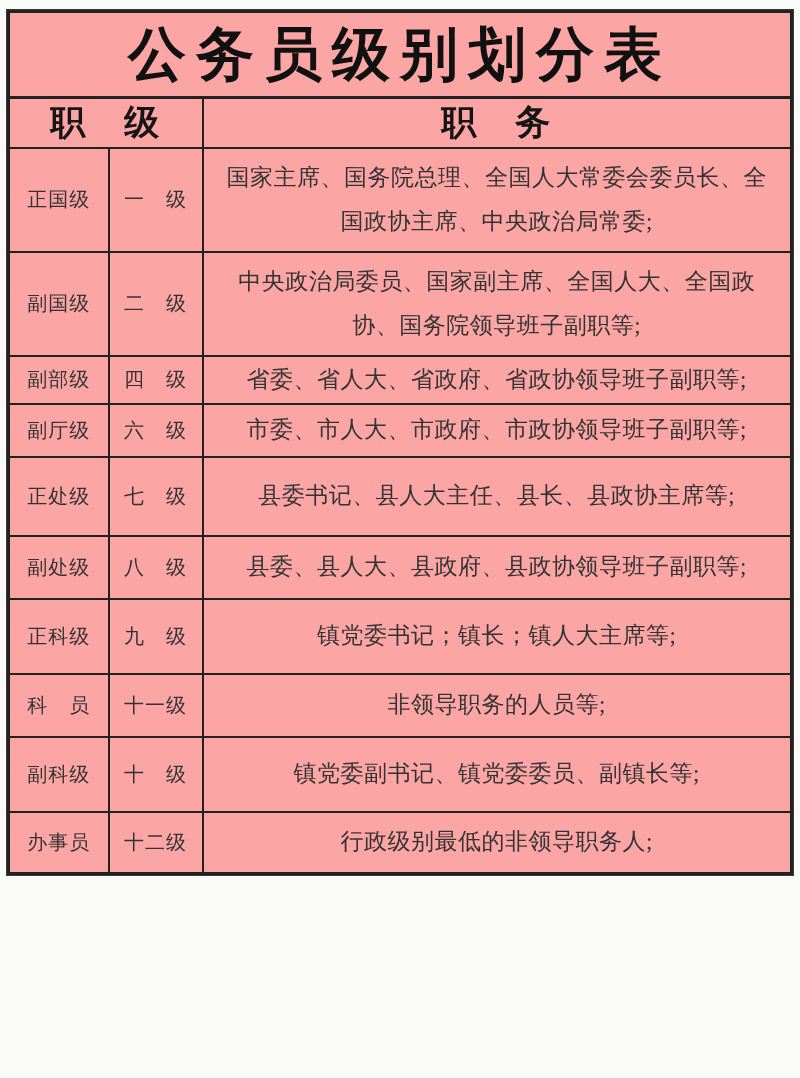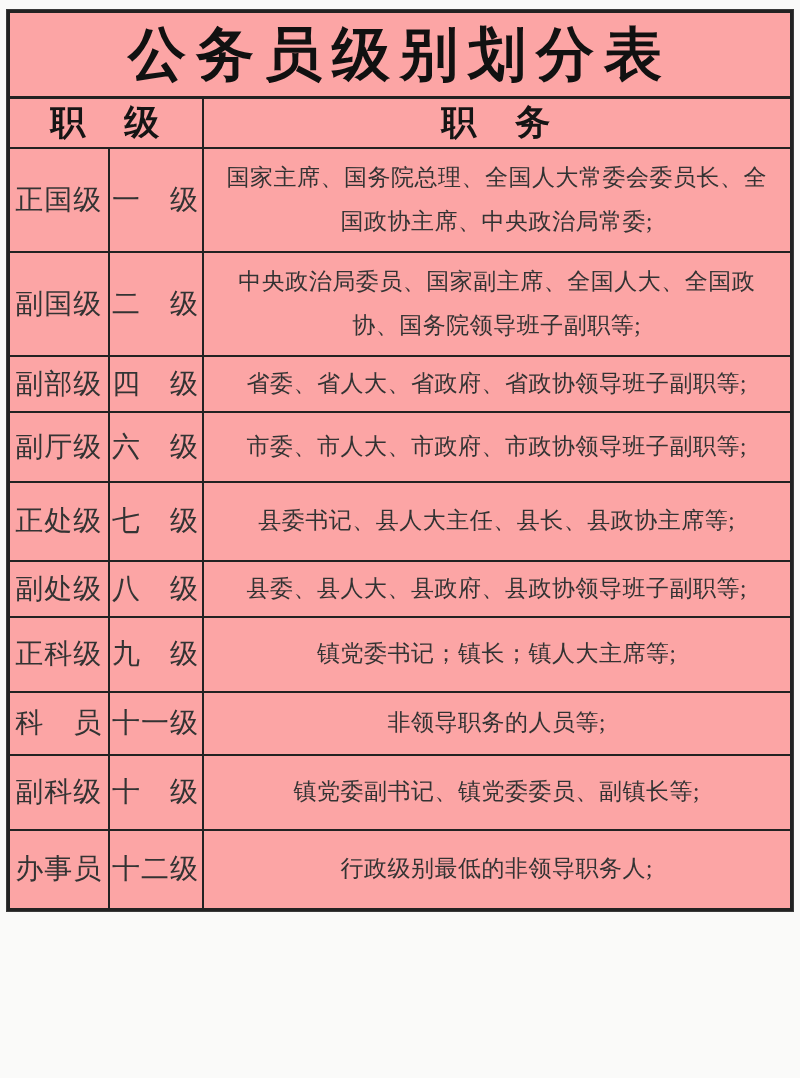--- a/index.html
+++ b/index.html
@@ -62,7 +62,7 @@
   
   tr.body-tr td.rank-td,
   tr.body-tr td.level-td {
-    font-size: 28px;
+    font-size: 20px;
     letter-spacing: 1px;
     color: #333333;
     font-family: Liberation Serif, serif;

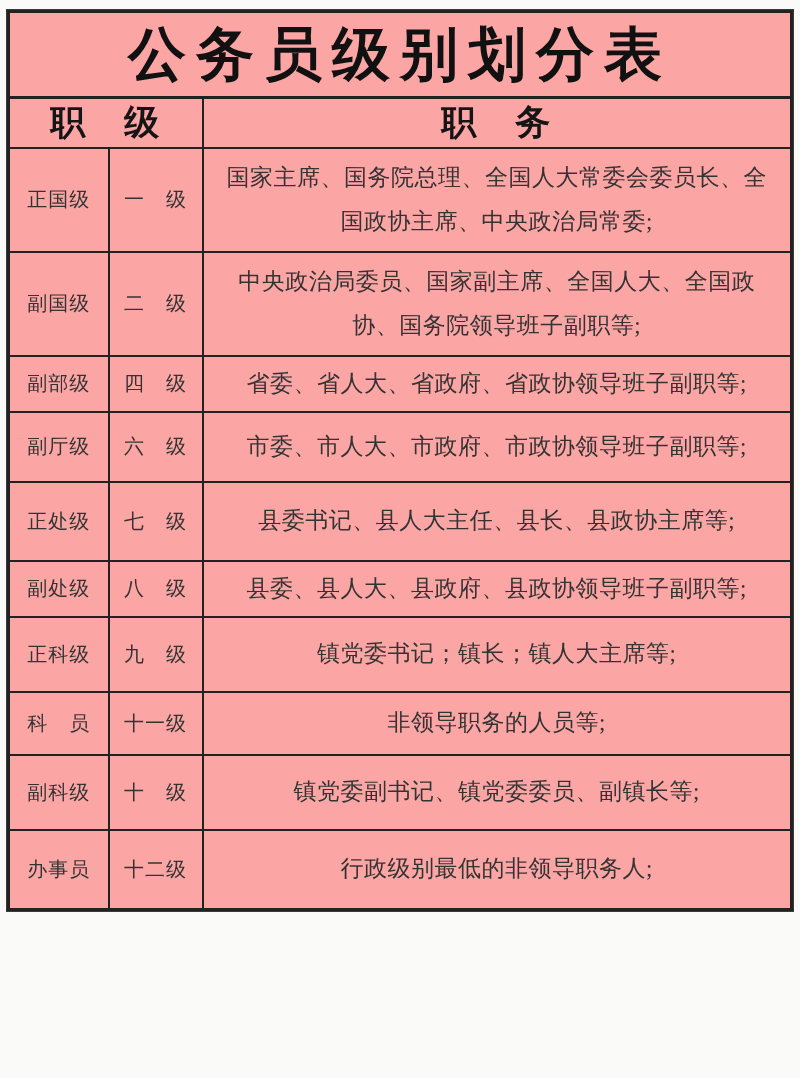--- a/index.html
+++ b/index.html
@@ -78,7 +78,7 @@
   tr.r1  { height: 97px;  }
   tr.r2  { height: 93px; }
   tr.r3  { height: 74px;  }
-  tr.r4  { height: 56px; padding-left: 33px;  }
+  tr.r4  { height: 48px; padding-left: 33px;  }
   tr.r5  { height: 77px;  }
   tr.r6  { height: 70px;  }
   tr.r7  { height: 79px;  }

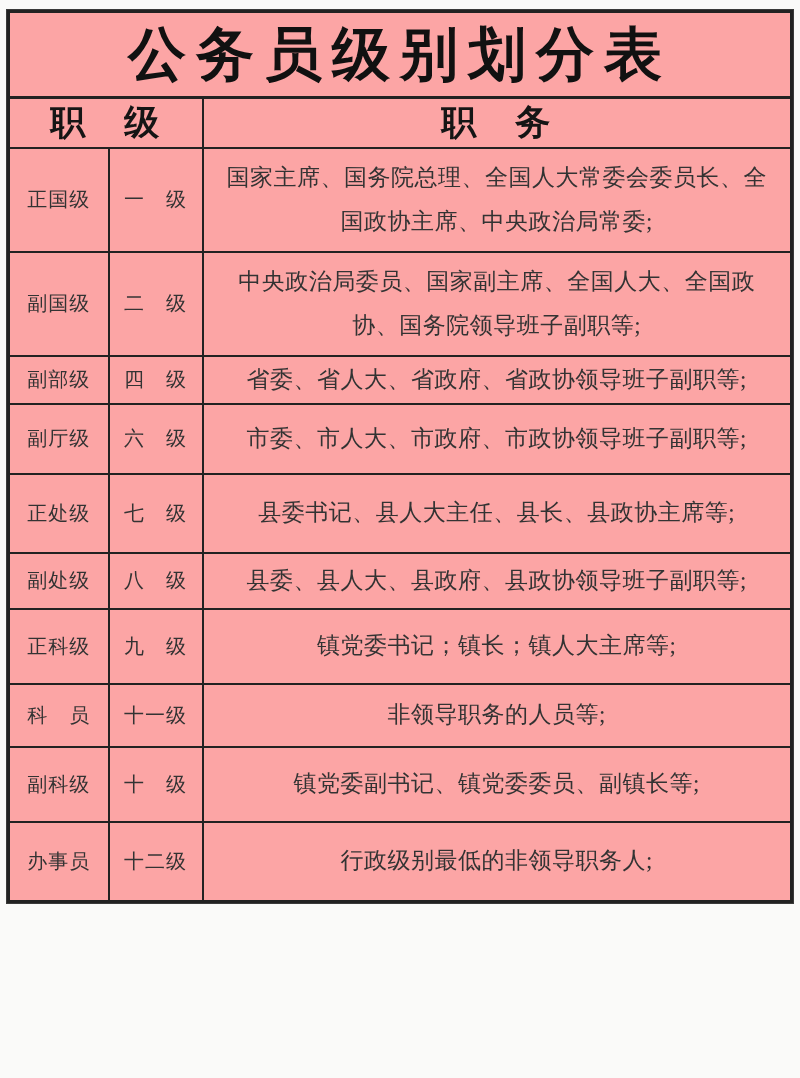--- a/index.html
+++ b/index.html
@@ -80,7 +80,7 @@
   tr.r3  { height: 74px;  }
   tr.r4  { height: 48px; padding-left: 33px;  }
   tr.r5  { height: 77px;  }
-  tr.r6  { height: 70px;  }
+  tr.r6  { height: 53px;  }
   tr.r7  { height: 79px;  }
   tr.r8  { height: 56px;  }
   tr.r9  { height: 75px;  }

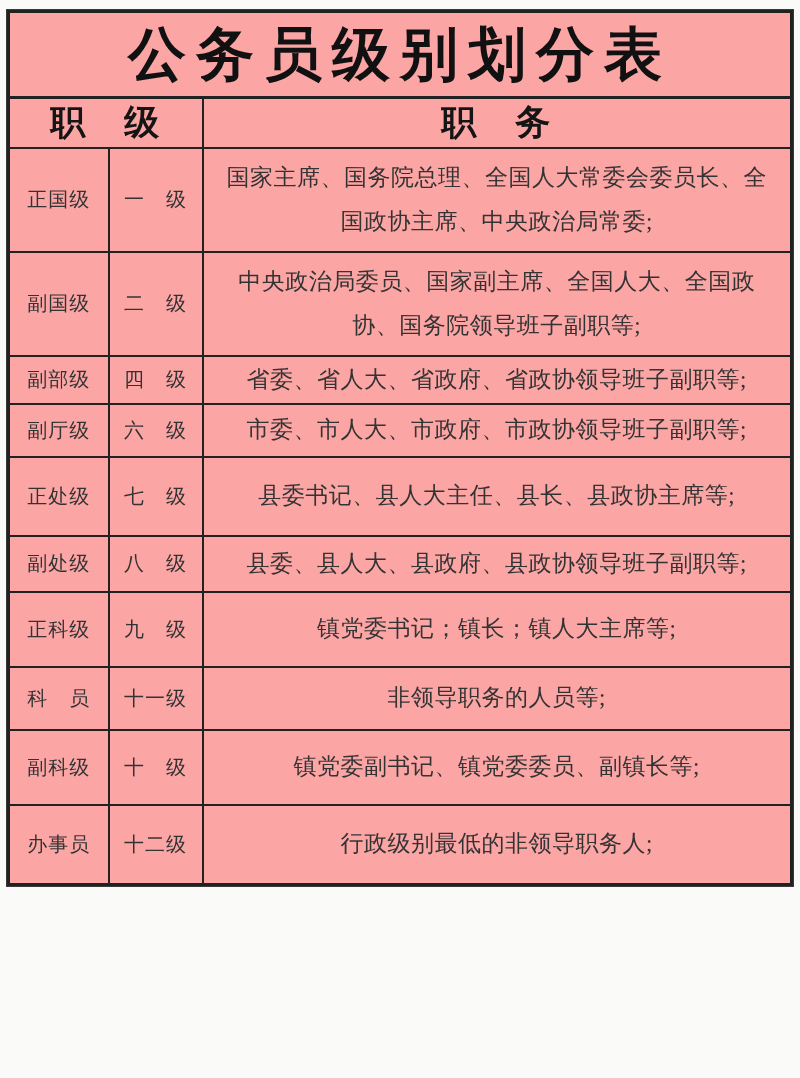--- a/index.html
+++ b/index.html
@@ -82,7 +82,7 @@
   tr.r5  { height: 77px;  }
   tr.r6  { height: 53px;  }
   tr.r7  { height: 79px;  }
-  tr.r8  { height: 56px;  }
+  tr.r8  { height: 63px;  }
   tr.r9  { height: 75px;  }
   tr.r10 { height: 75px;  }
   tr.r11 { height: 63px;  }

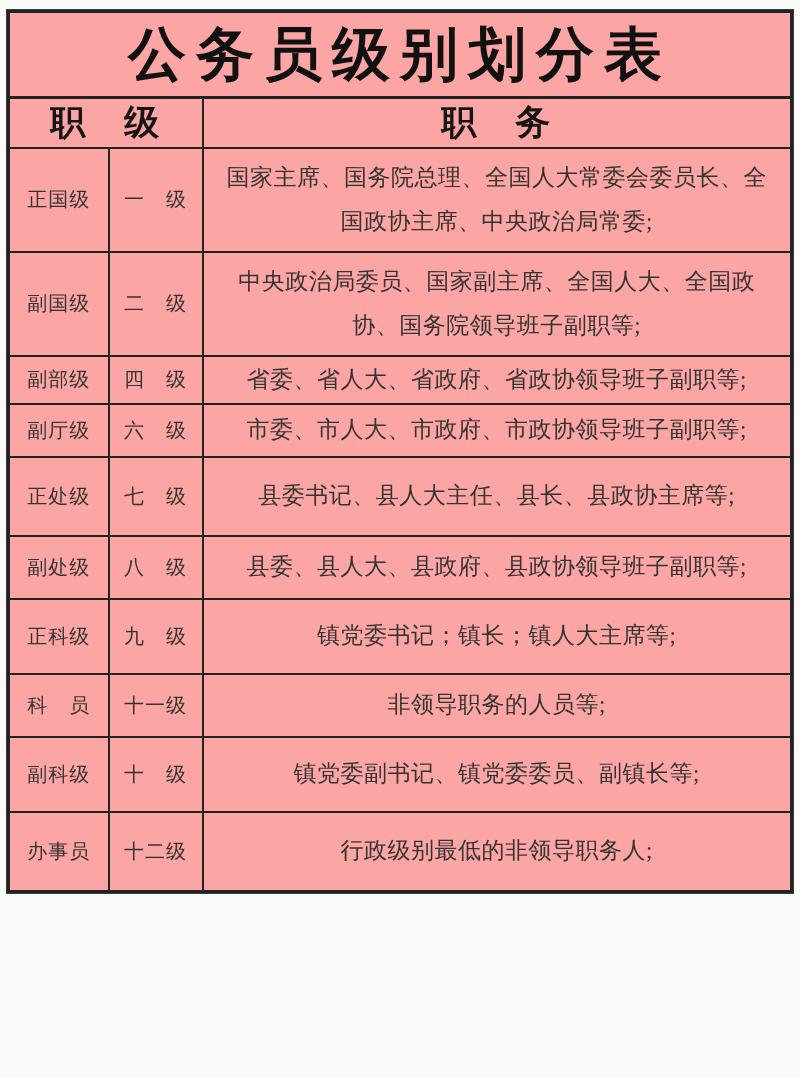--- a/index.html
+++ b/index.html
@@ -86,7 +86,7 @@
   tr.r9  { height: 75px;  }
   tr.r10 { height: 75px;  }
   tr.r11 { height: 63px;  }
-  tr.r12 { height: 80px; border-radius: 11px;  }
+  tr.r12 { height: 62px; border-radius: 11px;  }
 
   tr.r1 td.duty-td, tr.r2 td.duty-td { padding: 7px 20px; }
 </style>

